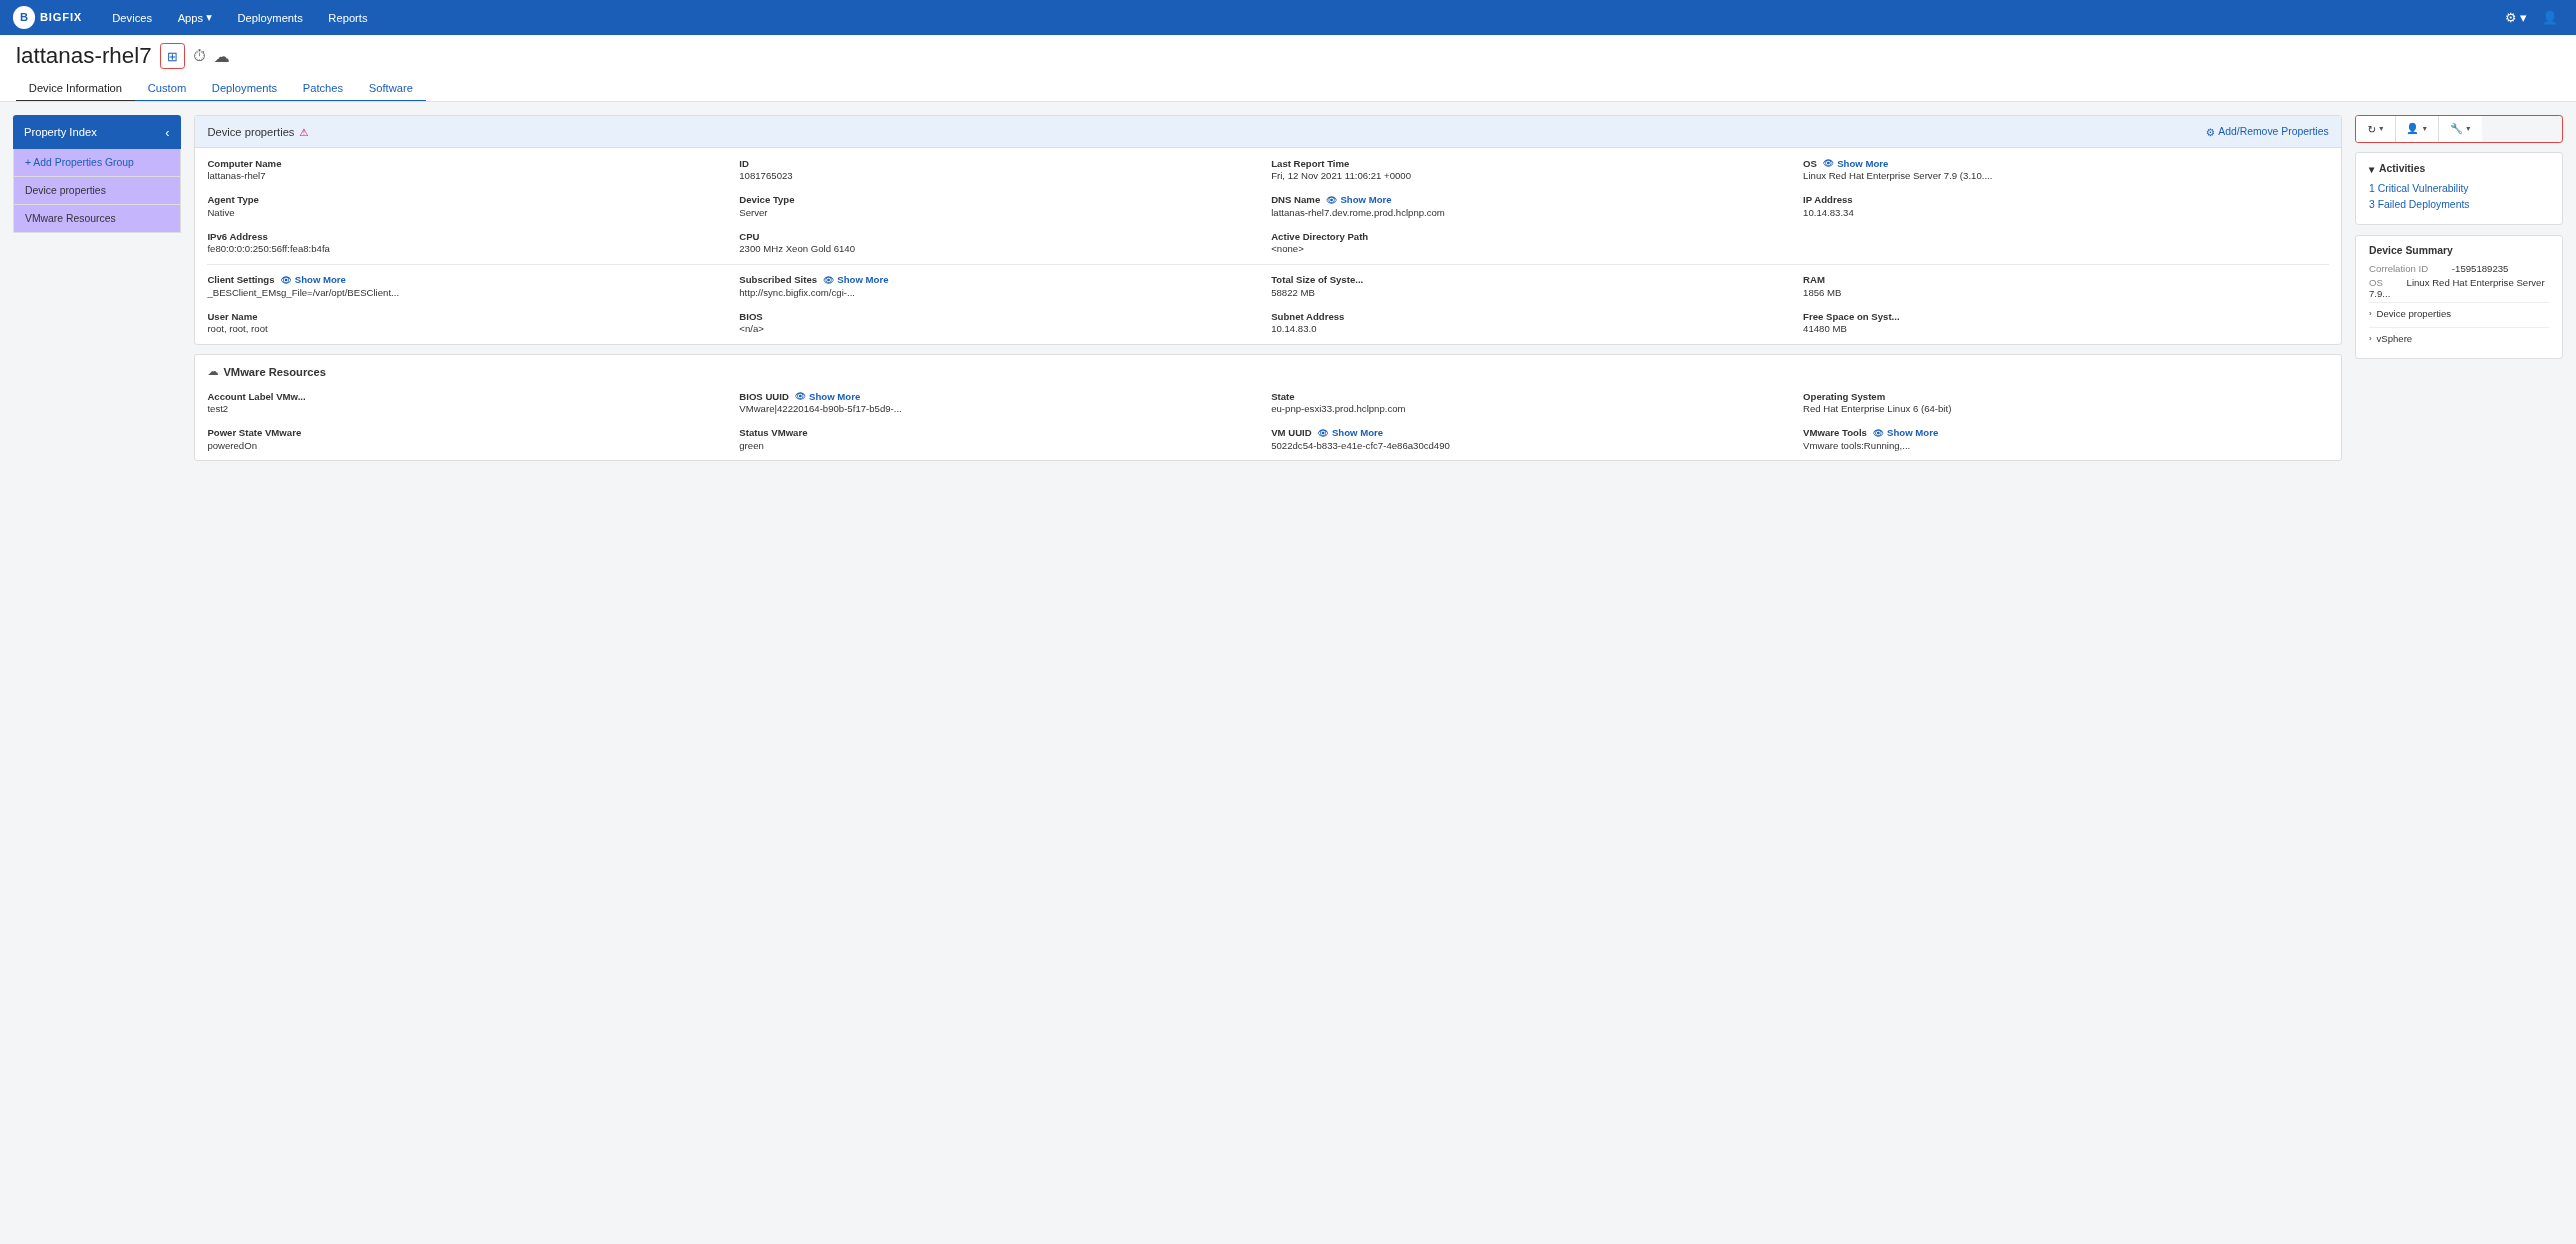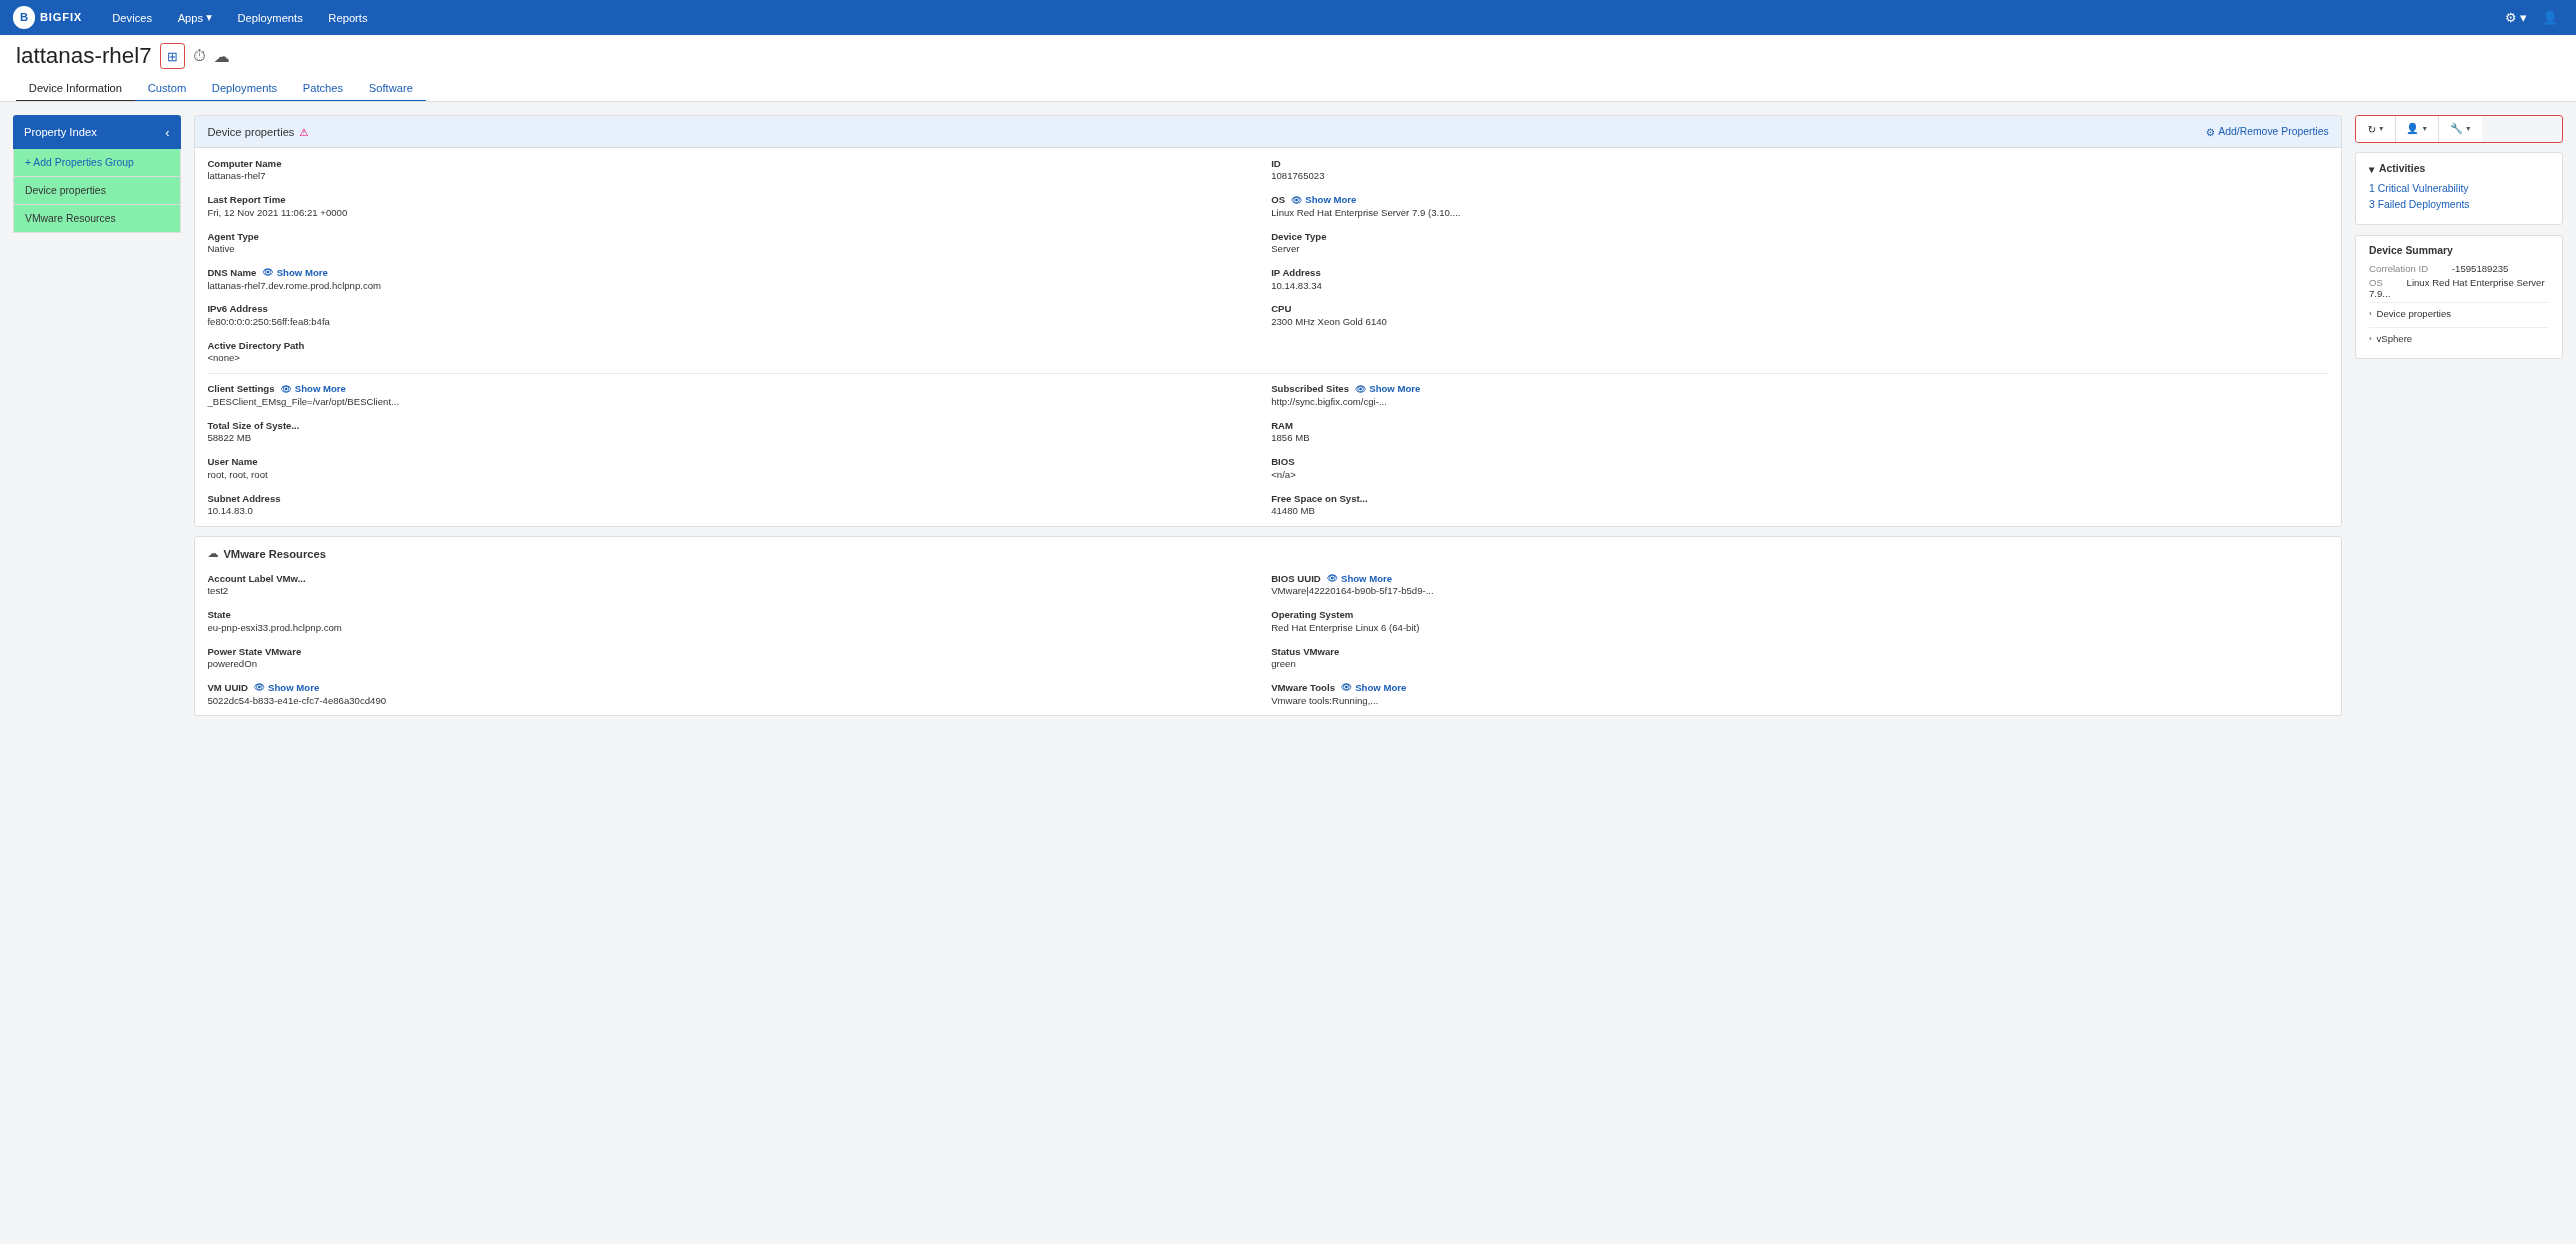--- a/index.html
+++ b/index.html
@@ -153,7 +153,7 @@
     }
     .sidebar-header .chevron { font-size: 12.8px; }
     .sidebar-item {
-      background: #86efac;
+      background: #c4b5fd;
       padding: 8px 11.2px;
       border: 0.8px solid #ddd;
       border-top: none;

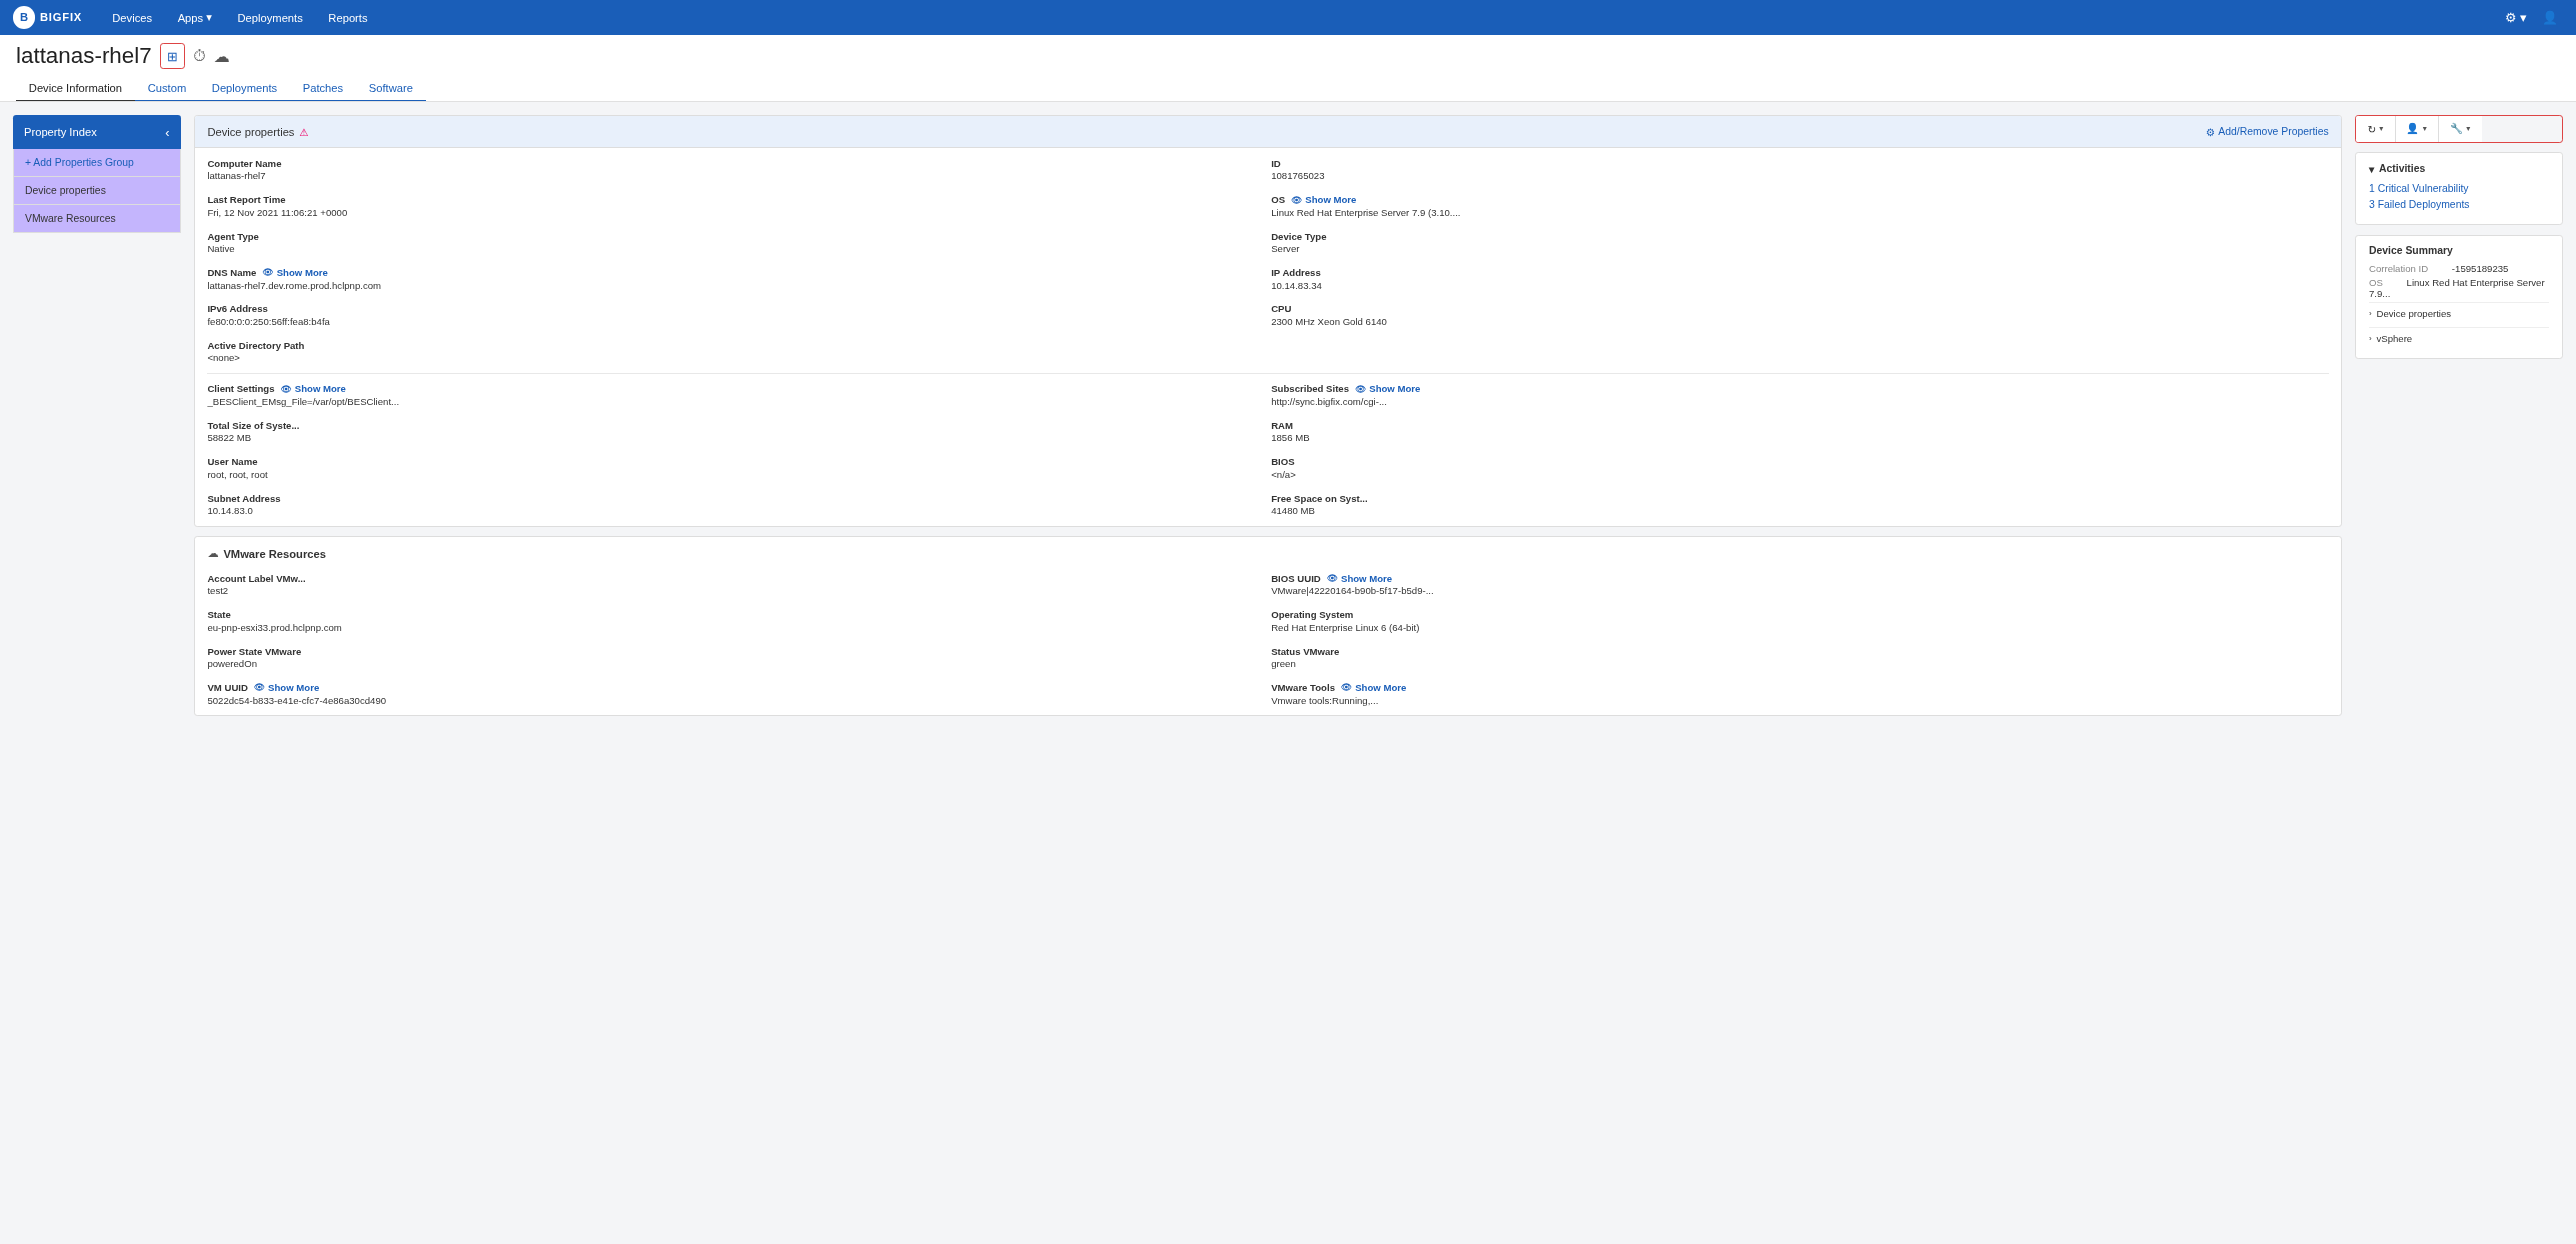--- a/index.html
+++ b/index.html
@@ -246,7 +246,7 @@
     }
     .properties-grid {
       display: grid;
-      grid-template-columns: repeat(2, 1fr);
+      grid-template-columns: repeat(4, 1fr);
       gap: 12.8px 6.4px;
     }
     .property-item {}

